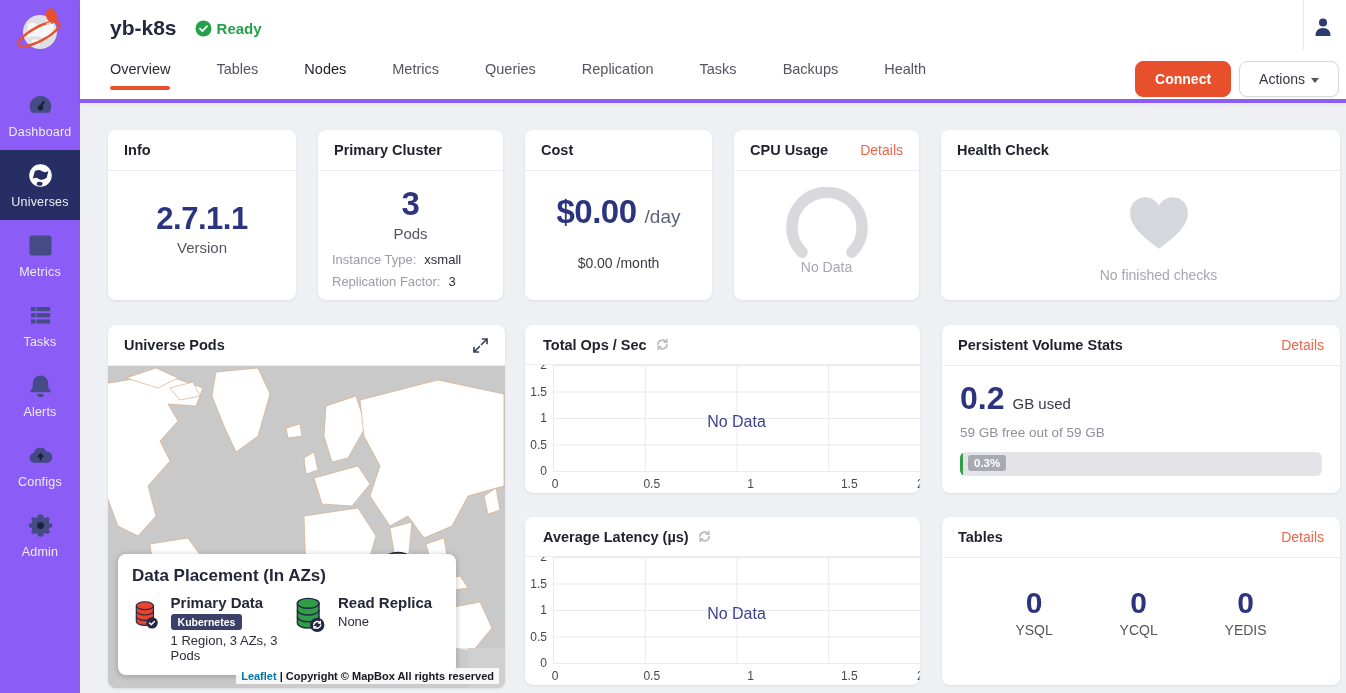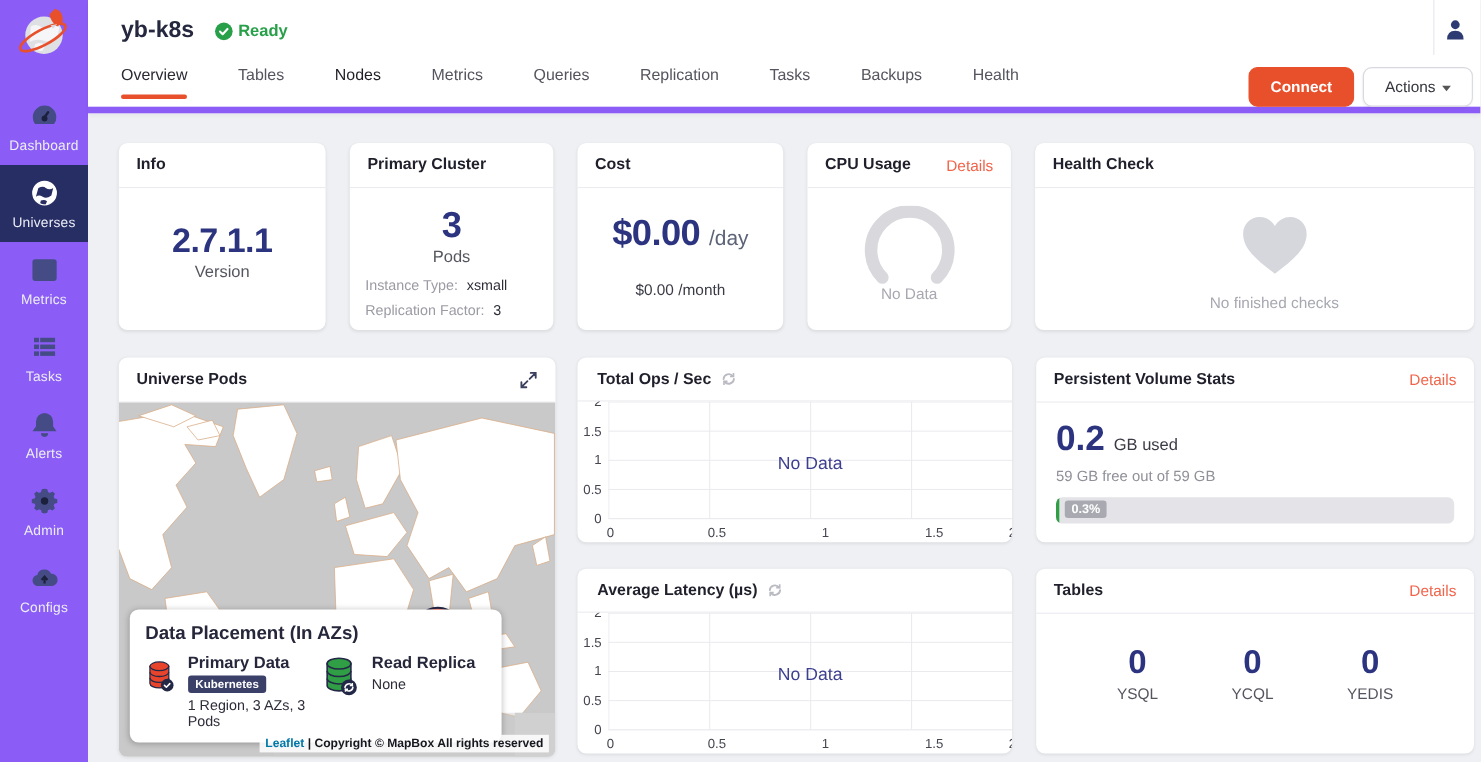--- a/index.html
+++ b/index.html
@@ -18,7 +18,7 @@
 
   
   .main { flex:1; display:flex; flex-direction:column; }
-  .topbar { background:#ffffff; height:103px; position:relative; border-bottom:6px solid #8b5cf6; box-shadow:0 2px 4px rgba(0,0,0,.04); }
+  .topbar { background:#ffffff; height:103px; position:relative; border-bottom:4px solid #8b5cf6; box-shadow:0 2px 4px rgba(0,0,0,.04); }
   .title-row { display:flex; align-items:center; padding:16px 0 0 30px; gap:18px; }
   .universe-title { font-size:21px; font-weight:bold; color:#25283e; }
   .ready-badge { display:flex; align-items:center; gap:5px; font-size:15px; font-weight:bold; color:#27a049; }

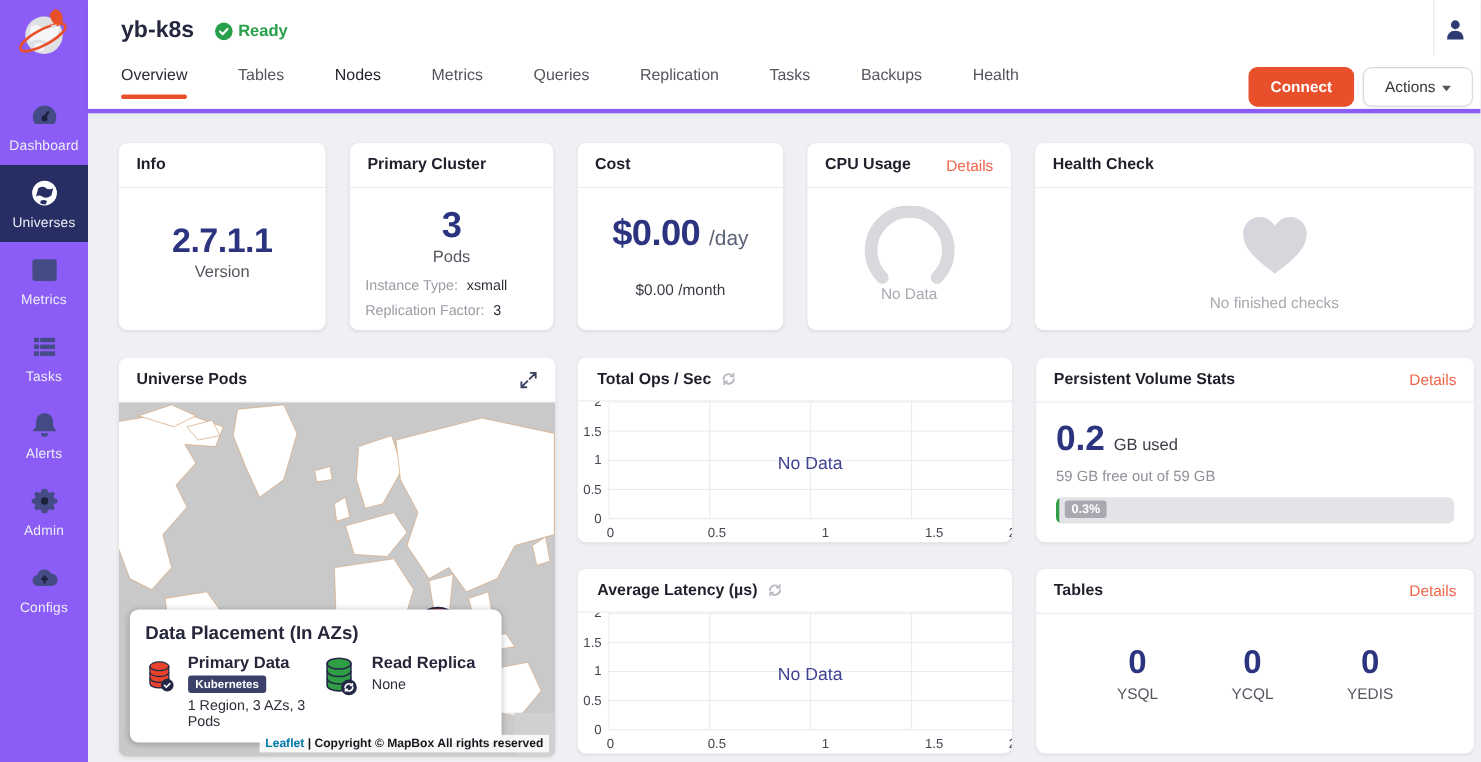--- a/index.html
+++ b/index.html
@@ -169,17 +169,17 @@
   </div>
   <div class="nav-item">
     <svg viewBox="0 0 24 24">
+        <path d="M7 18 a4 4 0 0 1 -.5 -8 a5.5 5.5 0 0 1 10.5 -1 a4.5 4.5 0 0 1 1 9 z" class="ic" stroke="none"></path>
+        <path d="M12 16.5 v-5 M9.6 13.5 l2.4 -2.6 l2.4 2.6" fill="none" stroke="#1b213d" stroke-width="1.8"></path>
+      </svg>
+    <span class="nav-label">Configs</span>
+  </div>
+  <div class="nav-item">
+    <svg viewBox="0 0 24 24">
         <path class="ic" stroke="none" d="M12 2.5 l1.8 .4 l.6 2.2 l2 .8 l2 -1 l1.4 1.4 l-1 2 l.8 2 l2.2 .6 v2.2 l-2.2 .6 l-.8 2 l1 2 l-1.4 1.4 l-2 -1 l-2 .8 l-.6 2.2 l-1.8 .4 l-1.8 -.4 l-.6 -2.2 l-2 -.8 l-2 1 l-1.4 -1.4 l1 -2 l-.8 -2 l-2.2 -.6 v-2.2 l2.2 -.6 l.8 -2 l-1 -2 l1.4 -1.4 l2 1 l2 -.8 l.6 -2.2 z"></path>
         <circle cx="12" cy="12" r="3" fill="#1b213d"></circle>
       </svg>
     <span class="nav-label">Admin</span>
-  </div>
-  <div class="nav-item">
-    <svg viewBox="0 0 24 24">
-        <path d="M7 18 a4 4 0 0 1 -.5 -8 a5.5 5.5 0 0 1 10.5 -1 a4.5 4.5 0 0 1 1 9 z" class="ic" stroke="none"></path>
-        <path d="M12 16.5 v-5 M9.6 13.5 l2.4 -2.6 l2.4 2.6" fill="none" stroke="#1b213d" stroke-width="1.8"></path>
-      </svg>
-    <span class="nav-label">Configs</span>
   </div>
 </div>
 

